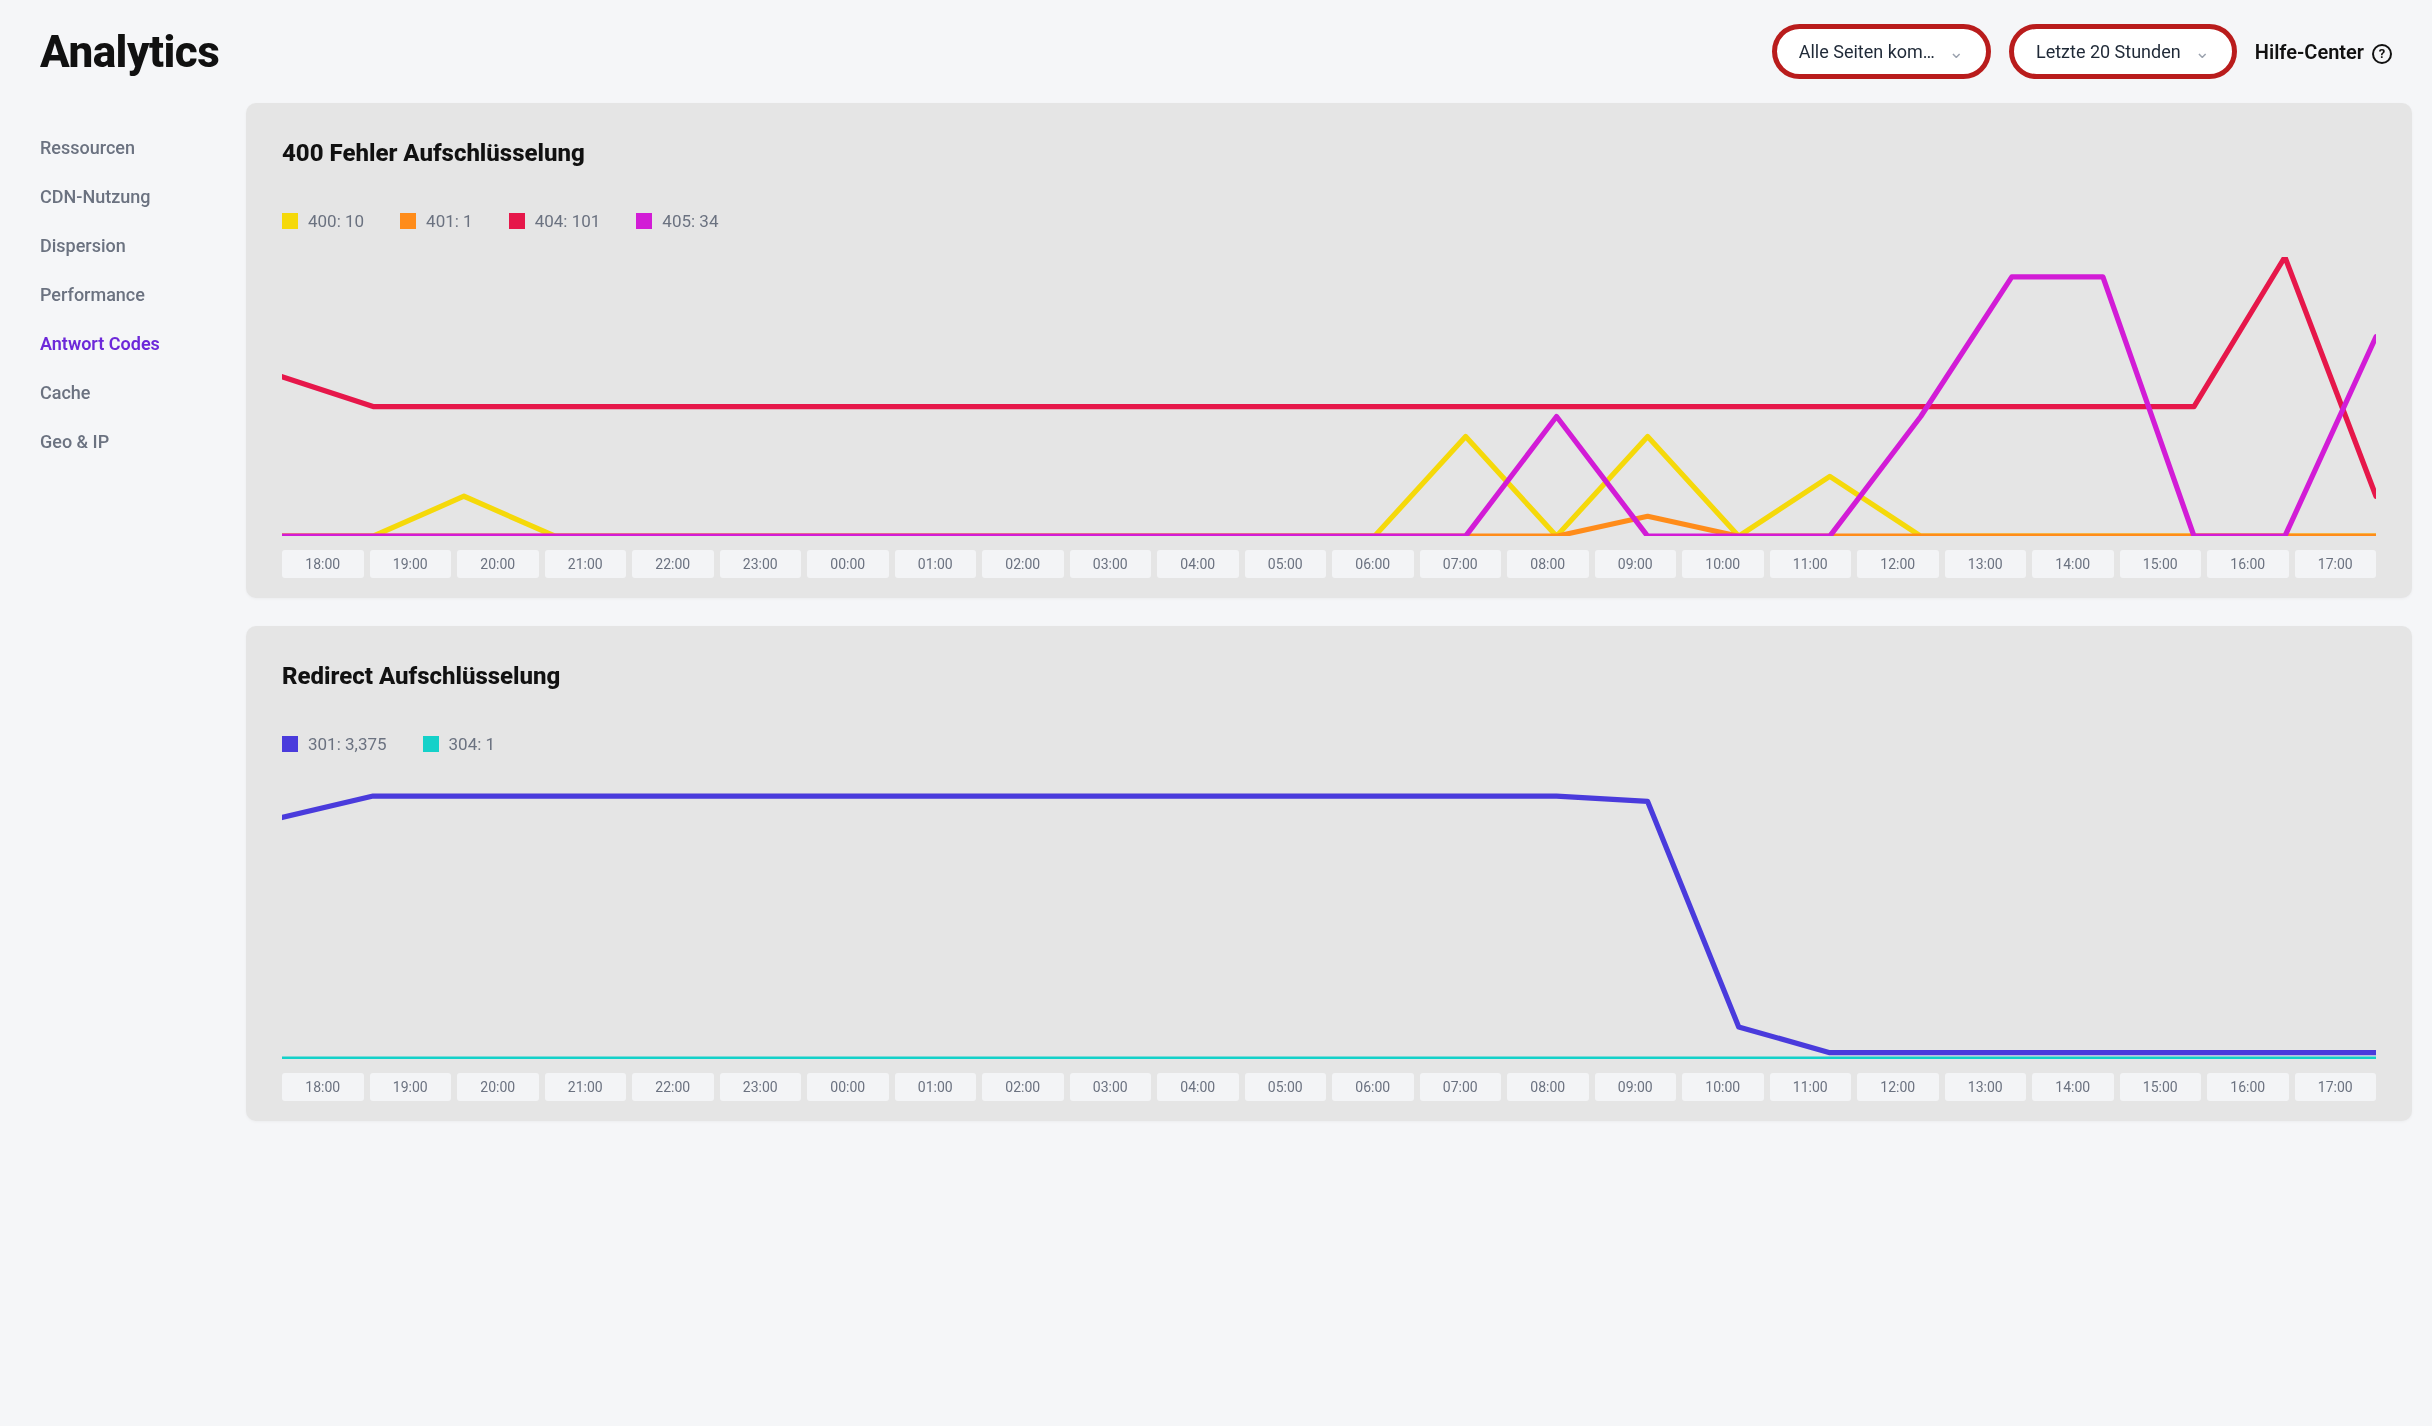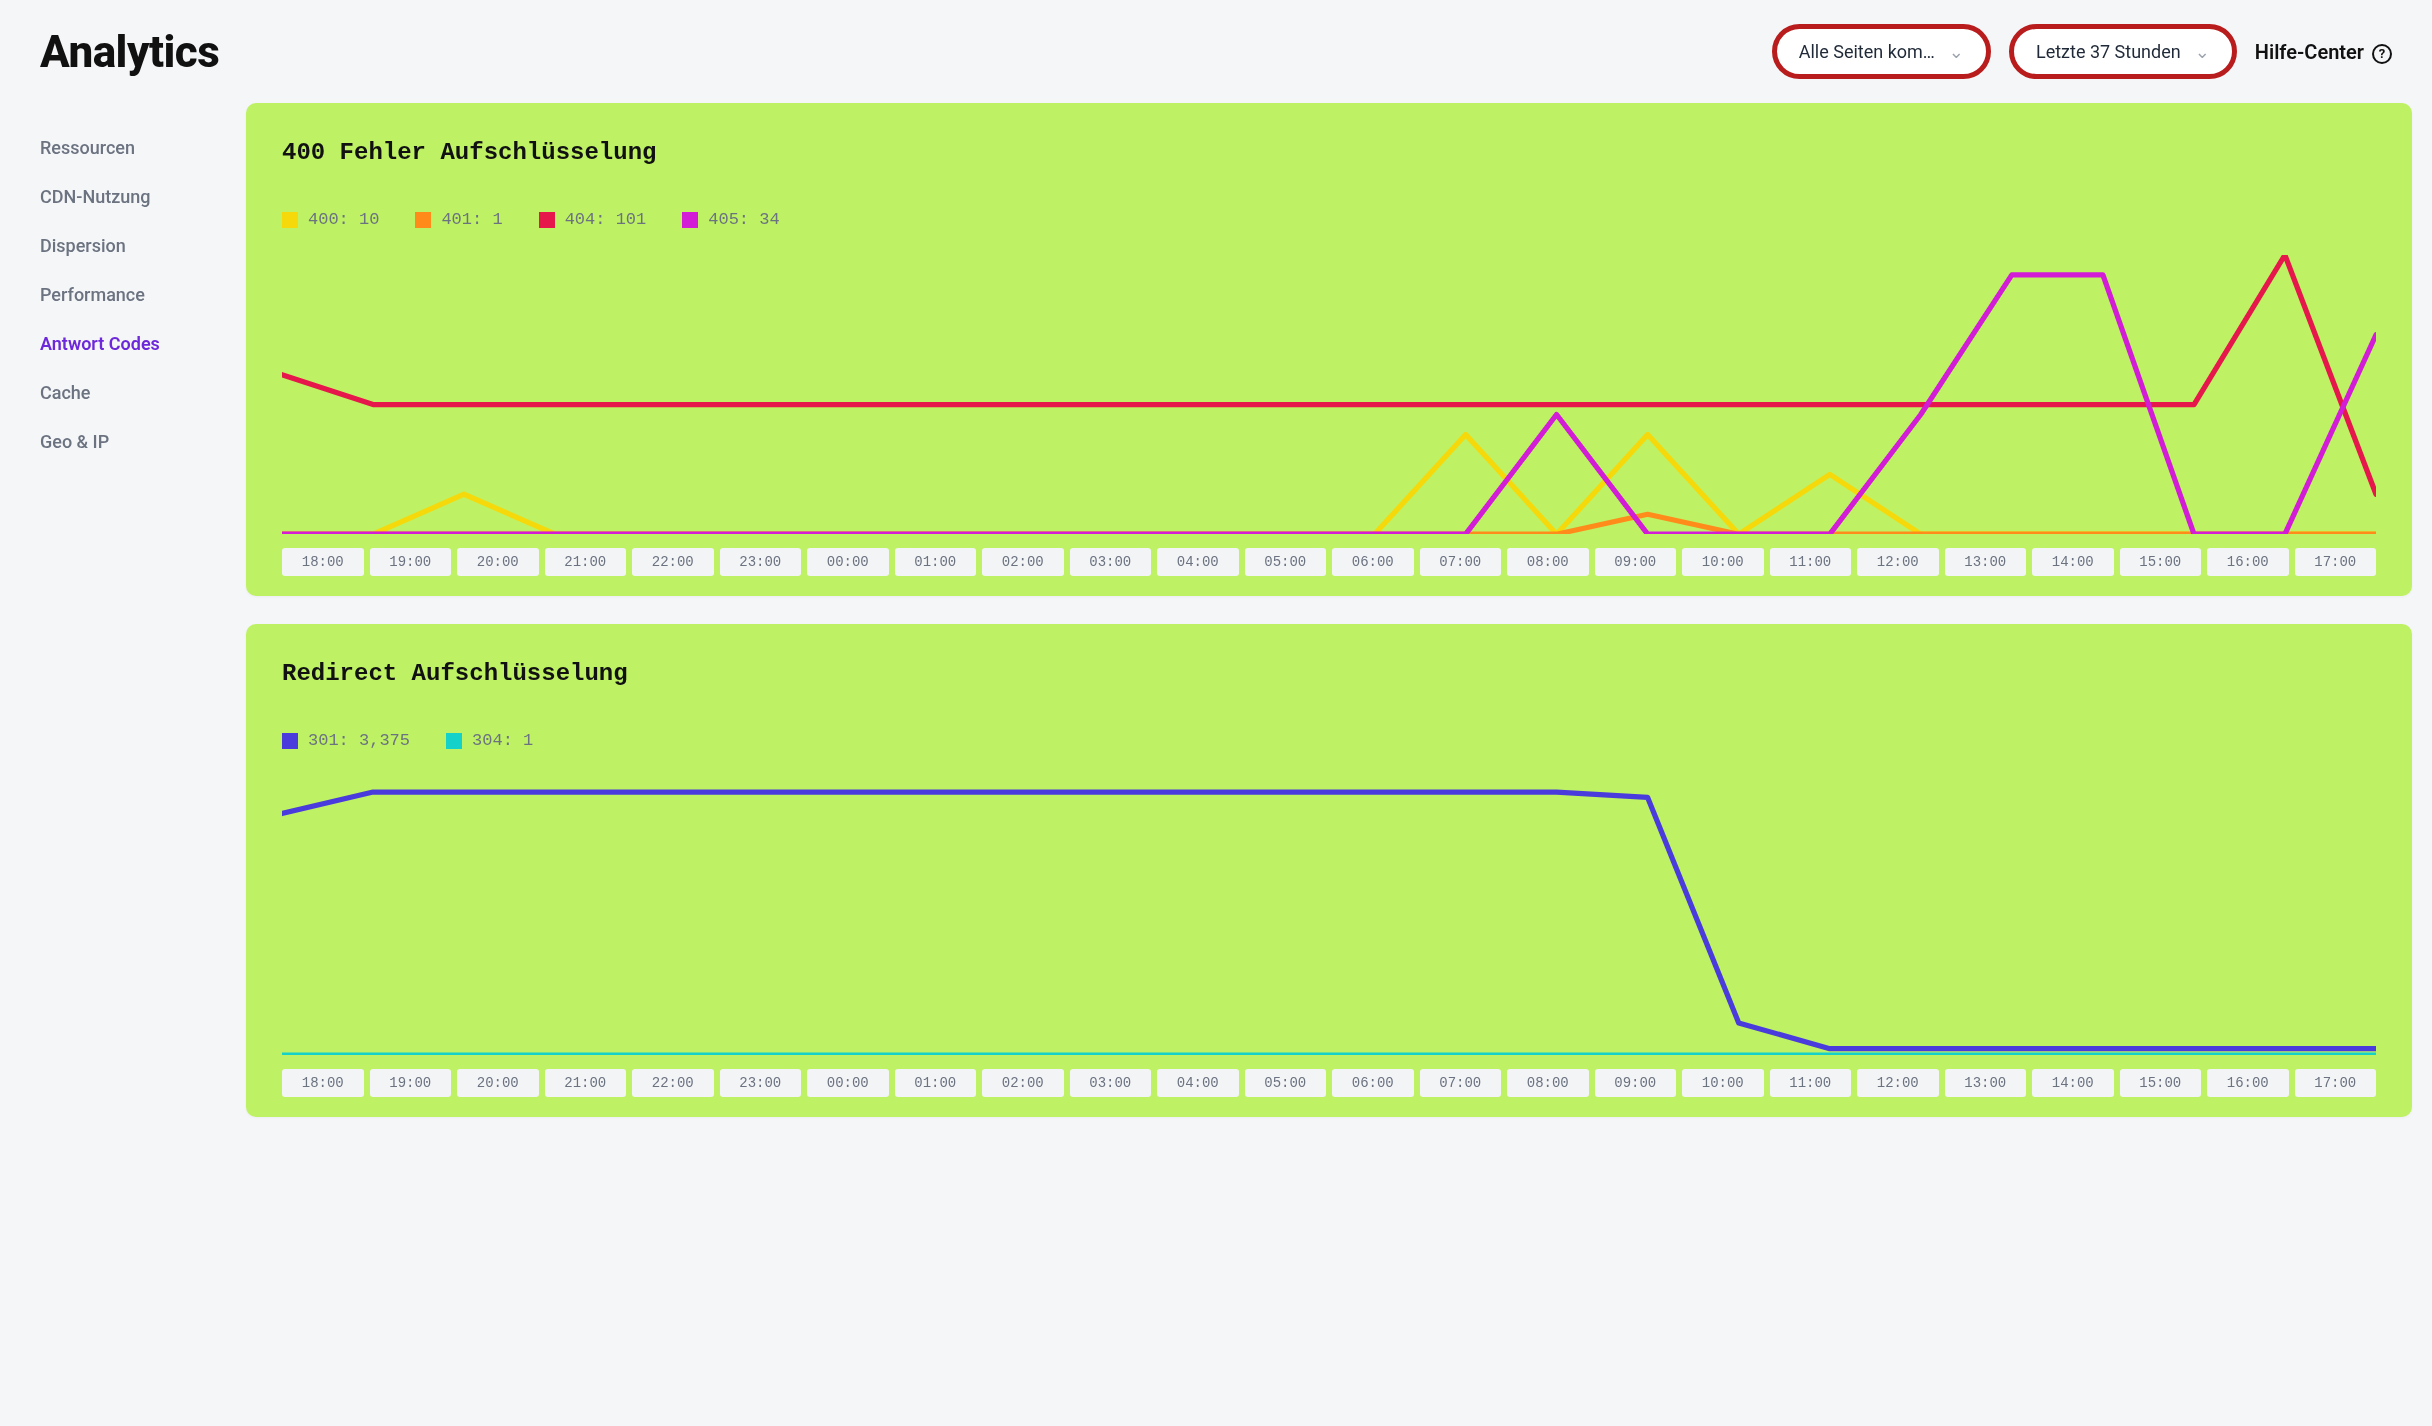--- a/index.html
+++ b/index.html
@@ -154,7 +154,7 @@
       <span class="chev">⌄</span>
     </div>
     <div class="dropdown">
-      <span>Letzte 37 Stunden</span>
+      <span>Letzte 20 Stunden</span>
       <span class="chev">⌄</span>
     </div>
     <div class="help-link">

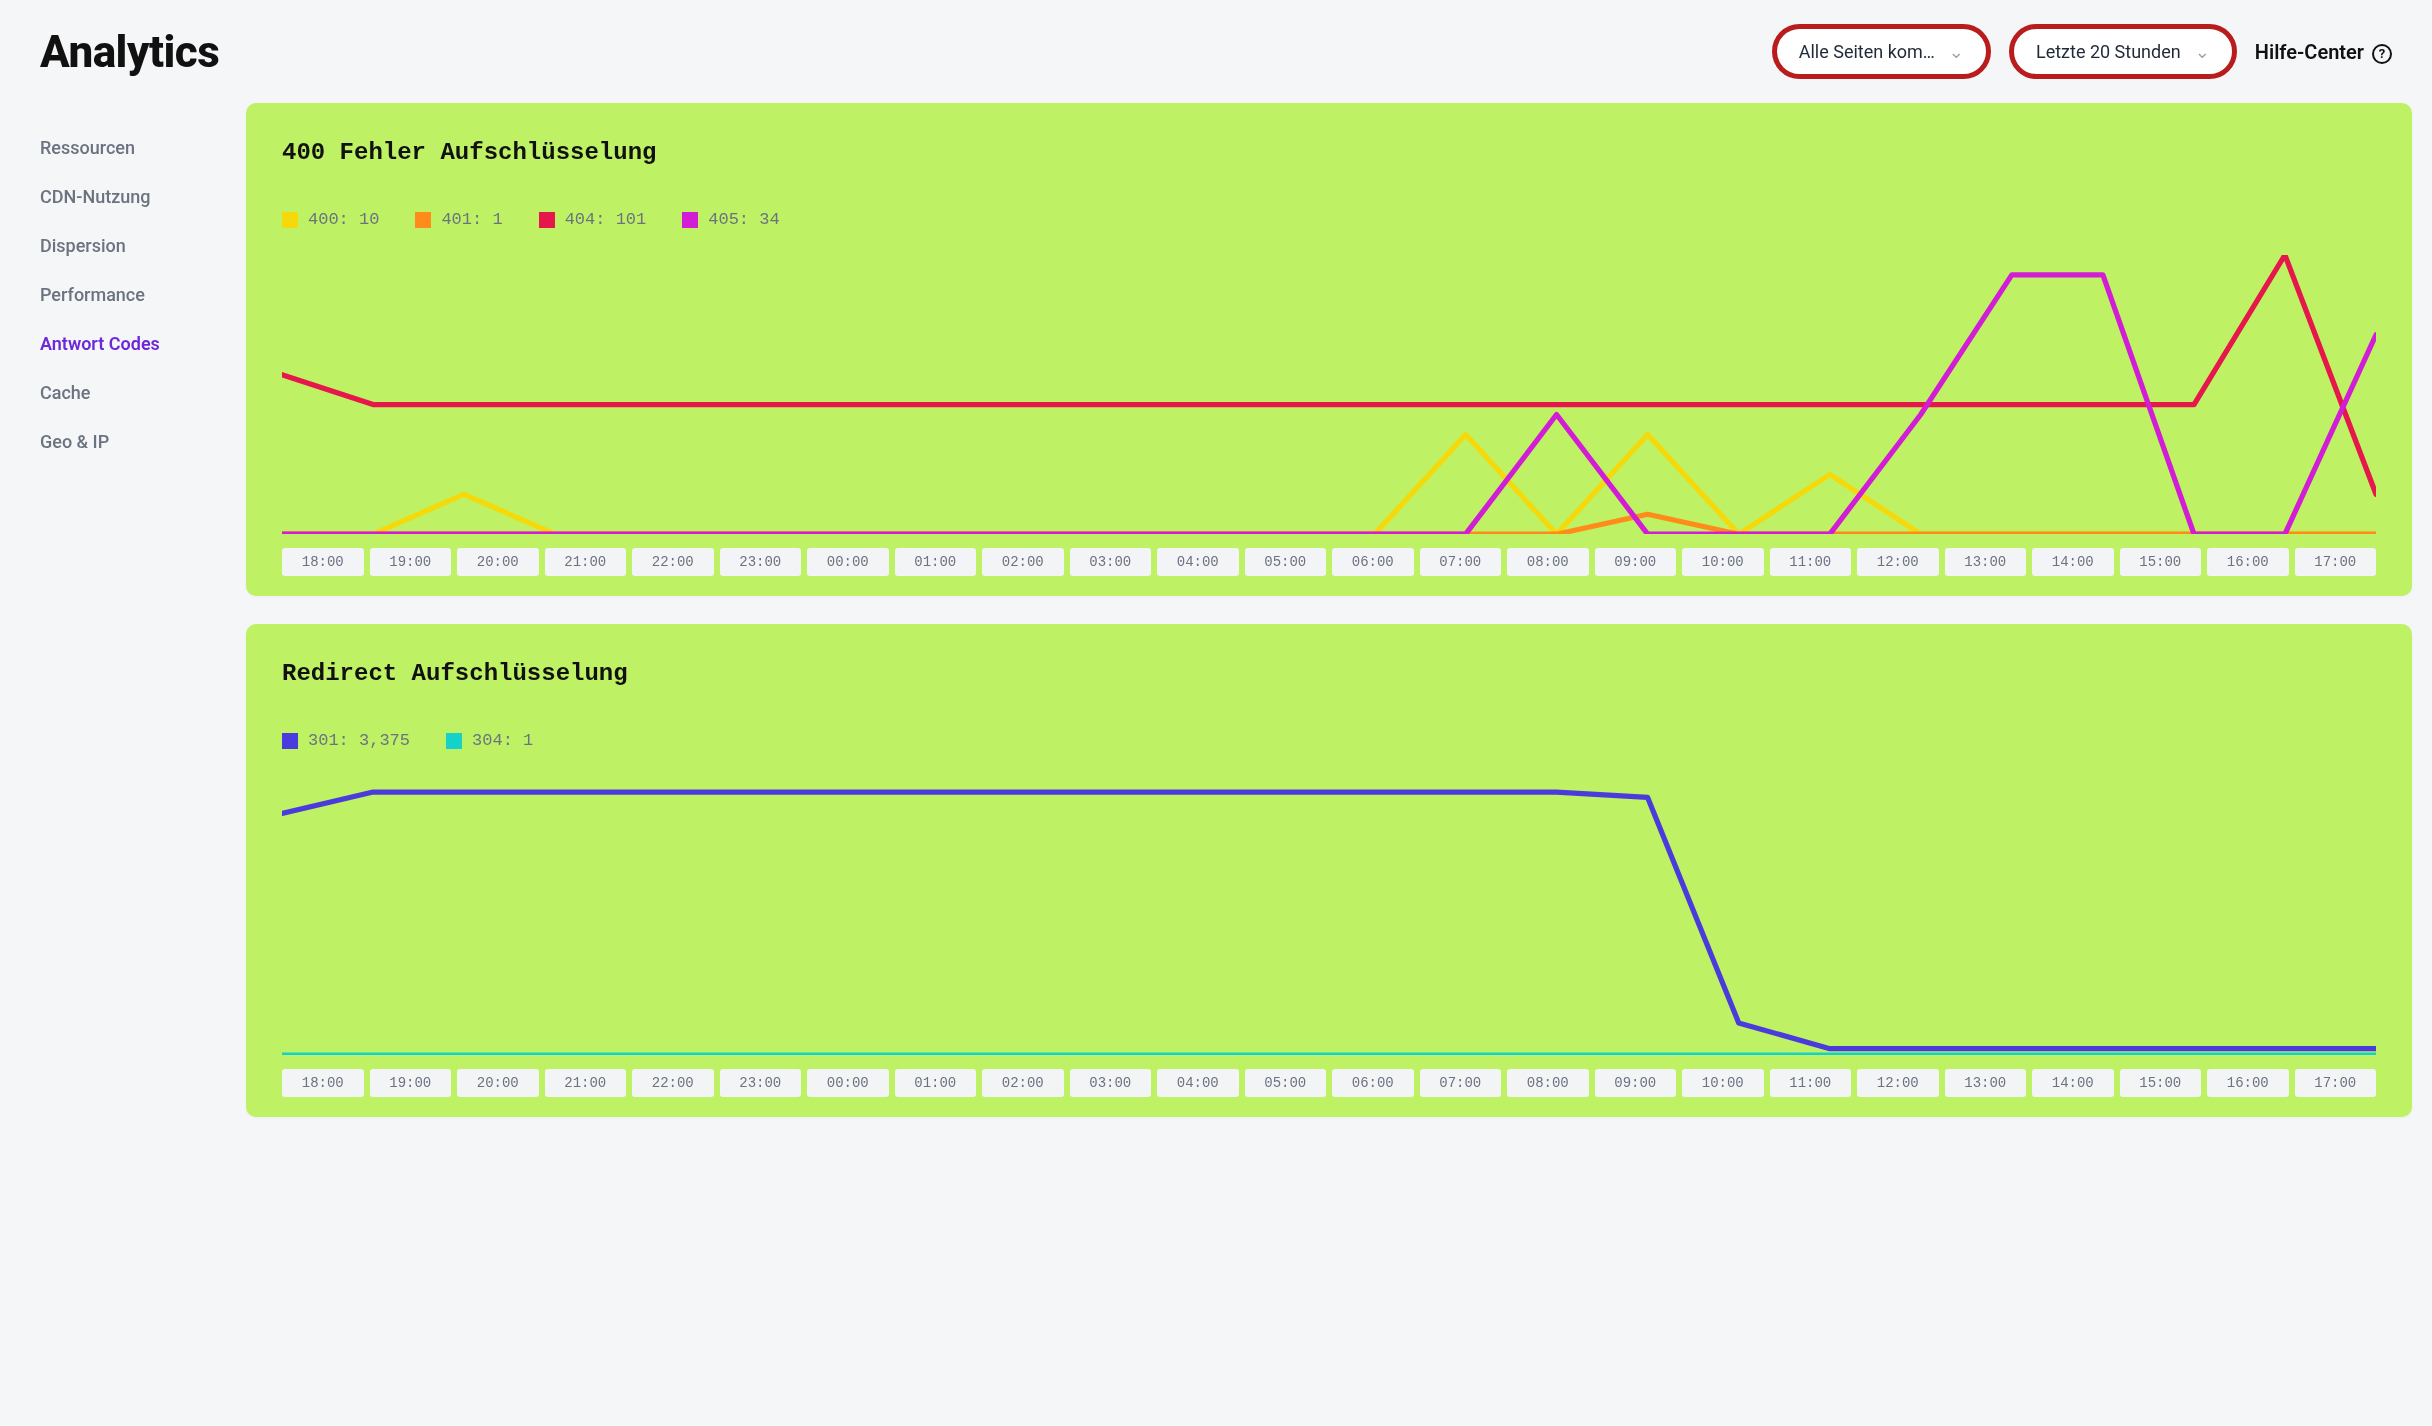--- a/index.html
+++ b/index.html
@@ -89,12 +89,11 @@
     gap: 28px;
   }
   .card {
-    background: #bef264;
+    background: #e5e5e5;
     border-radius: 10px;
     box-shadow: 0 1px 3px rgba(0,0,0,0.04);
     padding: 36px 36px 20px 36px;
     position: relative;
-    font-family: Liberation Mono, monospace;
   }
   .card-title {
     font-size: 24px;

